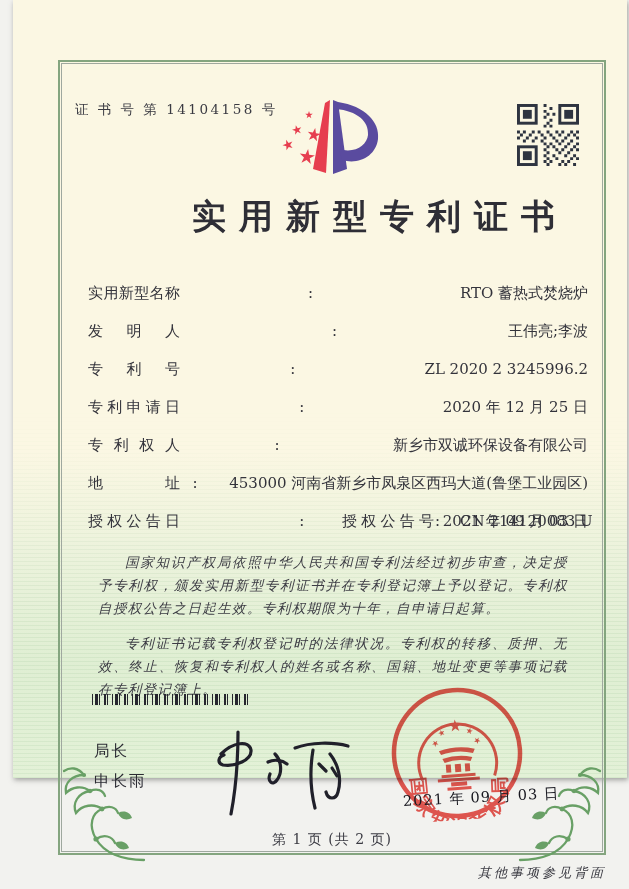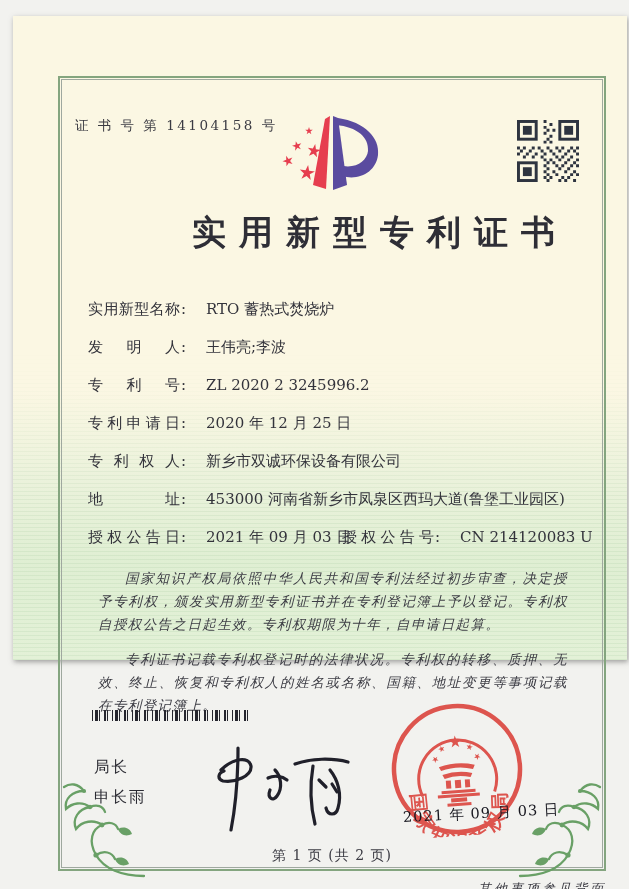--- a/index.html
+++ b/index.html
@@ -5,7 +5,7 @@
   html,body{margin:0;padding:0;width:629px;height:889px;overflow:hidden;
     font-family:"DejaVu Serif","Liberation Serif",serif;}
   .scan{position:absolute;inset:0;background:#f2f2ef;}
-  .page{position:absolute;left:13px;top:16px;width:614px;height:644px;
+  .page{position:absolute;left:13px;top:0;width:614px;height:778px;
     background:#fbf7e3;box-shadow:1px 2px 5px rgba(90,90,90,.55);}
   
   .green-wash{position:absolute;inset:0;pointer-events:none;

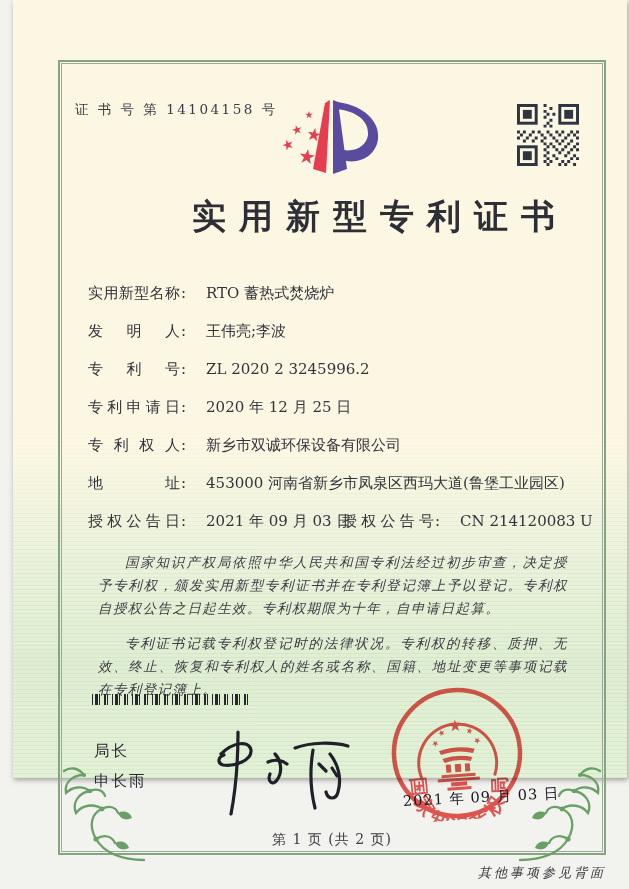--- a/index.html
+++ b/index.html
@@ -26,7 +26,7 @@
     font-size:34px;font-weight:600;letter-spacing:13px;color:#2e2e36;margin-left:48px;}
 
   .fields{position:absolute;left:30px;top:224px;width:500px;font-size:15px;color:#33333b;}
-  .field-row{display:flex;align-items:baseline;height:16px;margin-bottom:22px;position:relative;}
+  .field-row{display:flex;align-items:baseline;height:16px;margin-bottom:22px;position:relative;justify-content:space-between;}
   .flabel{display:inline-block;width:92px;text-align:justify;text-align-last:justify;}
   .fcolon{margin-left:1px;}
   .fvalue{margin-left:20px;white-space:nowrap;}

